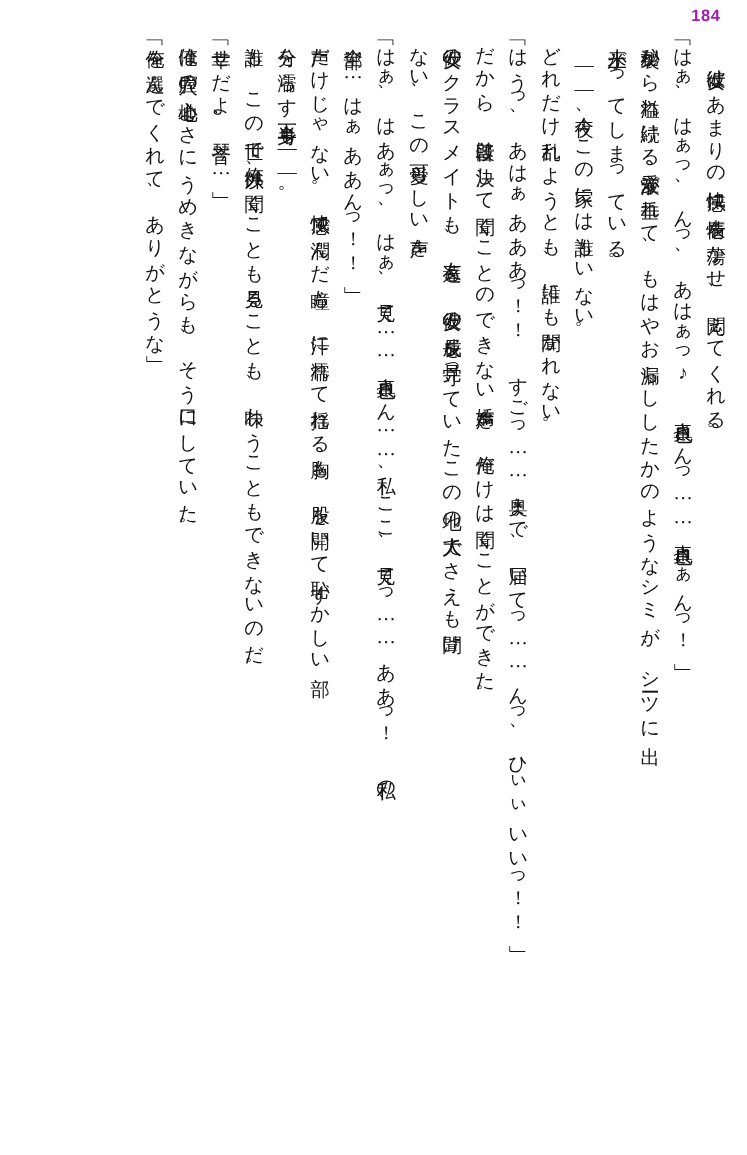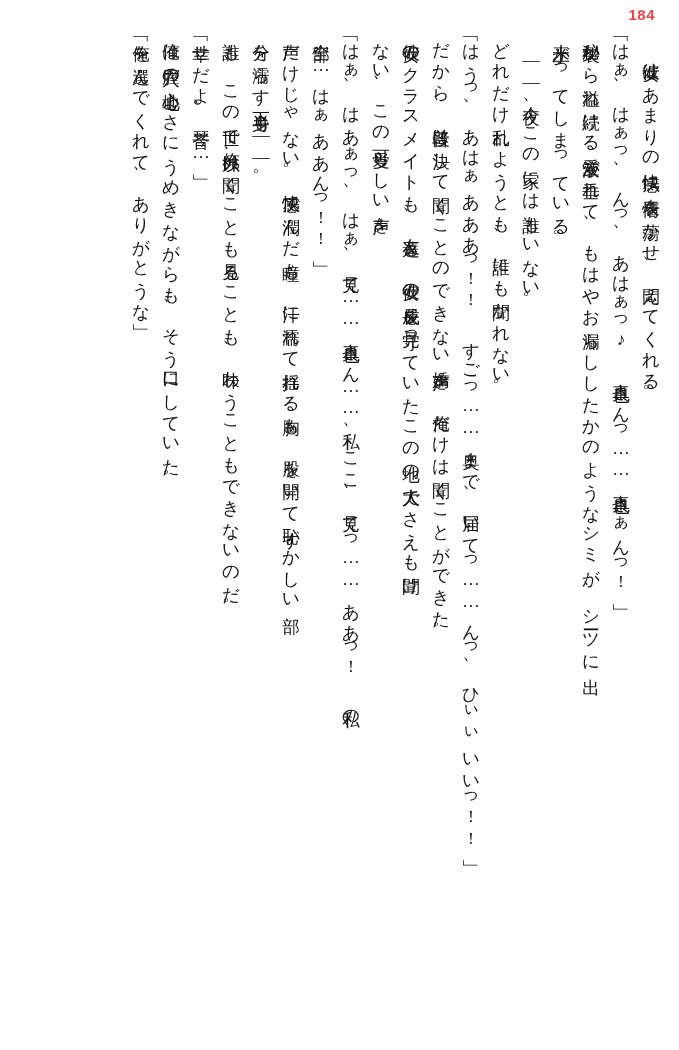--- a/index.html
+++ b/index.html
@@ -29,7 +29,7 @@
     font-size: 15px;
     font-weight: bold;
     letter-spacing: 0.5px;
-    color: #ef4444;
+    color: #a21caf;
   }
   .text-frame {
     position: absolute;

